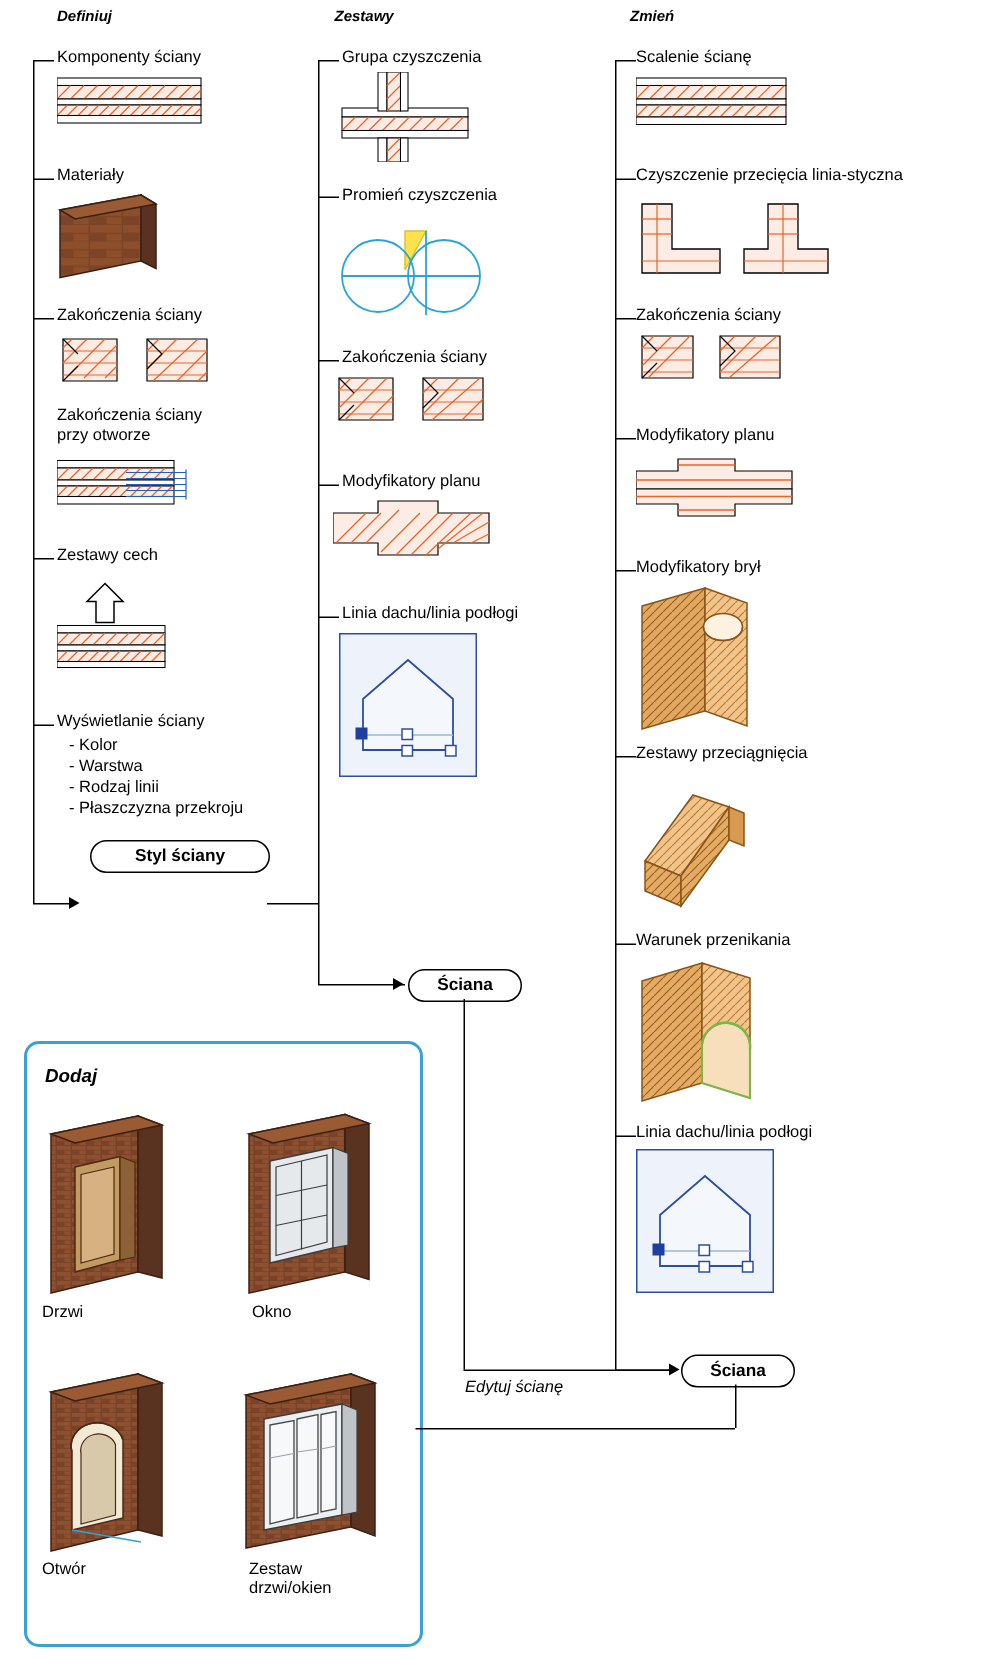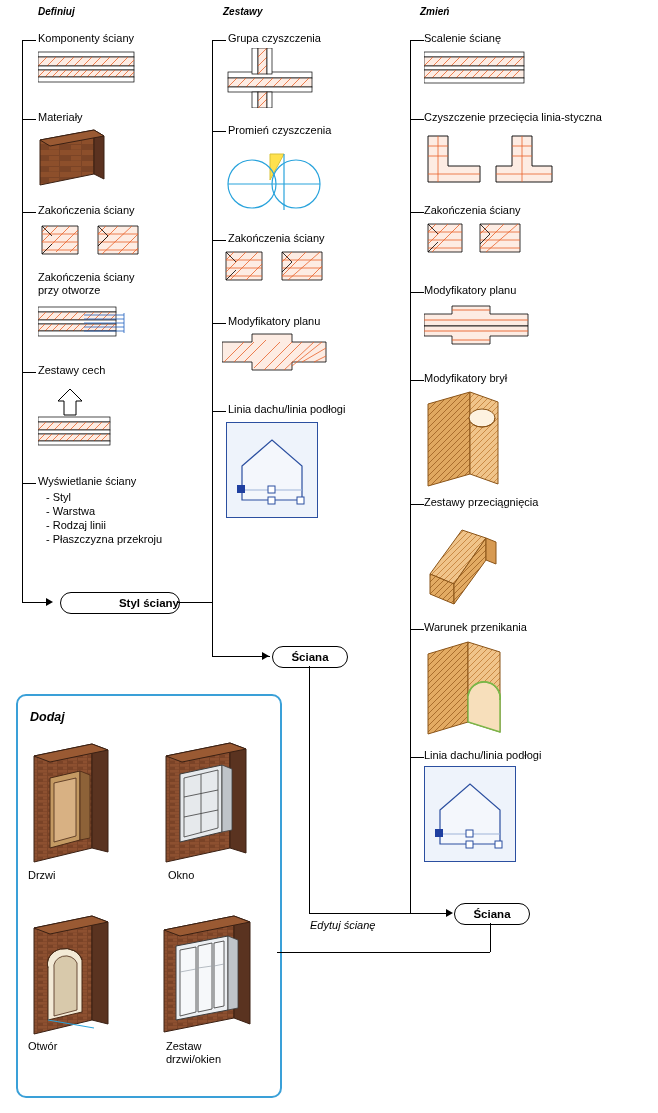--- a/index.html
+++ b/index.html
@@ -285,7 +285,7 @@
   </div>
 
   <div class="item-label" style="left:38px;top:475px;">Wyświetlanie ściany</div>
-  <div class="sub-label" style="left:46px;top:490px;">- Styl</div>
+  <div class="sub-label" style="left:46px;top:490px;">- Kolor</div>
   <div class="sub-label" style="left:46px;top:504px;">- Warstwa</div>
   <div class="sub-label" style="left:46px;top:518px;">- Rodzaj linii</div>
   <div class="sub-label" style="left:46px;top:532px;">- Płaszczyzna przekroju</div>

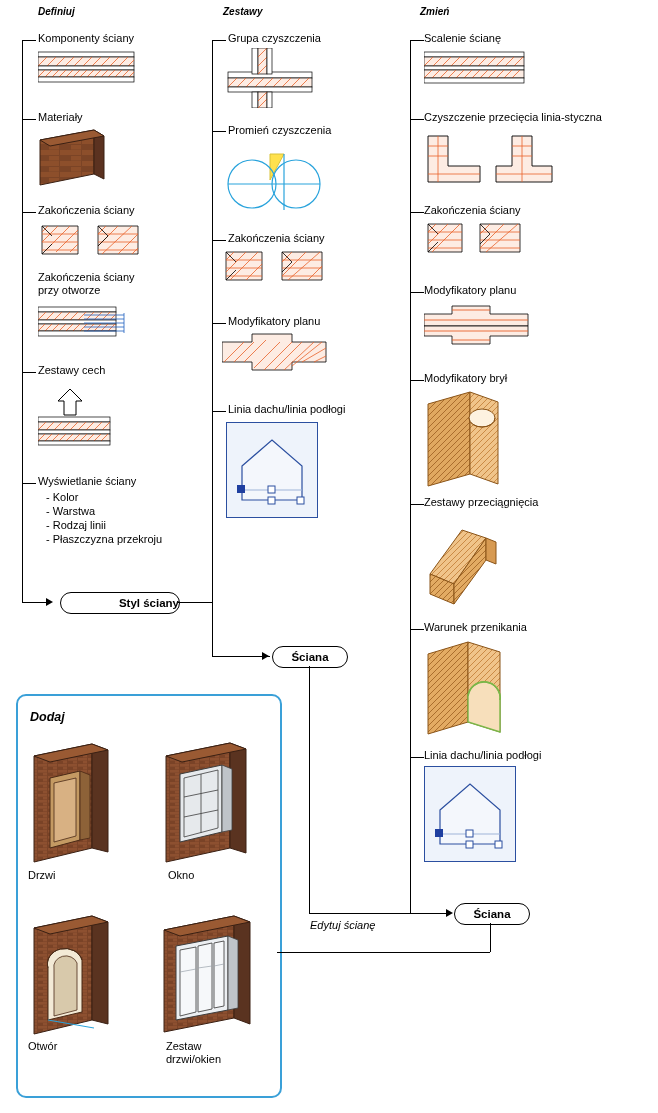--- a/index.html
+++ b/index.html
@@ -290,7 +290,7 @@
   <div class="sub-label" style="left:46px;top:518px;">- Rodzaj linii</div>
   <div class="sub-label" style="left:46px;top:532px;">- Płaszczyzna przekroju</div>
 
-  <div class="pill" style="left:60px;top:592px;width:118px;text-align:right;">Styl ściany</div>
+  <div class="pill" style="left:60px;top:560px;width:118px;">Styl ściany</div>
 
   <div class="hline" style="left:178px;top:602px;width:34px;"></div>
 

